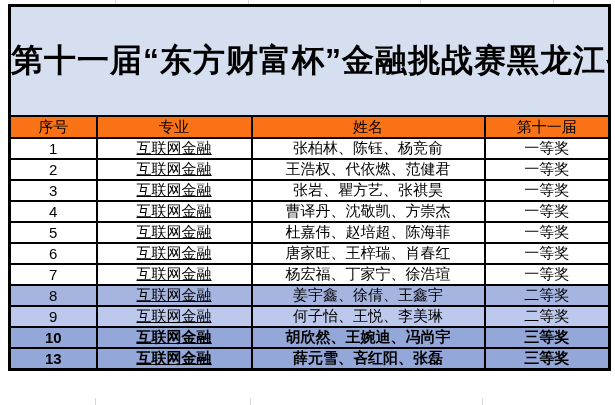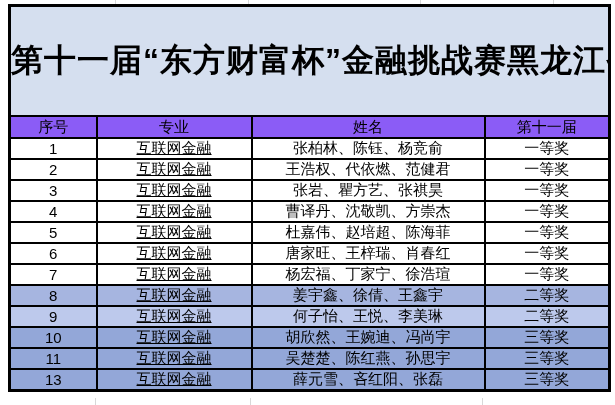--- a/index.html
+++ b/index.html
@@ -48,7 +48,7 @@
   }
   tr.header-row td {
     height: 20px;
-    background: #8b5cf6;
+    background: #f97316;
     font-size: 15px;
   }
   tr.data-row td {

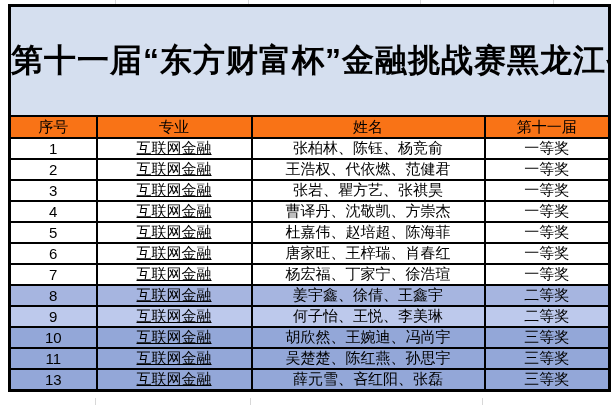--- a/index.html
+++ b/index.html
@@ -61,7 +61,7 @@
   tr.bg-white  td { background: #ffffff; }
   tr.bg-t2a    td { background: #a6b5e0; }
   tr.bg-t2b    td { background: #bdc9ec; }
-  tr.bg-t3     td { background: #93a7d8; }
+  tr.bg-t3     td { background: #93a7d8; font-weight: bold; }
 </style>
 </head>
 <body>

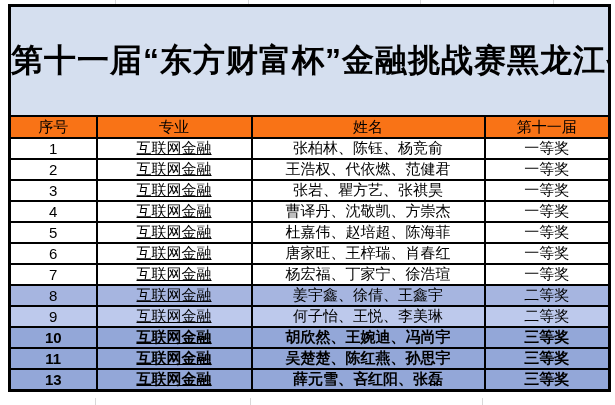--- a/index.html
+++ b/index.html
@@ -153,12 +153,6 @@
       <td class="cell-award">三等奖</td>
     </tr>
     <tr class="data-row bg-t3">
-      <td class="cell-no">11</td>
-      <td class="cell-major">互联网金融</td>
-      <td class="cell-names">吴楚楚、陈红燕、孙思宇</td>
-      <td class="cell-award">三等奖</td>
-    </tr>
-    <tr class="data-row bg-t3">
       <td class="cell-no">13</td>
       <td class="cell-major">互联网金融</td>
       <td class="cell-names">薛元雪、吝红阳、张磊</td>

